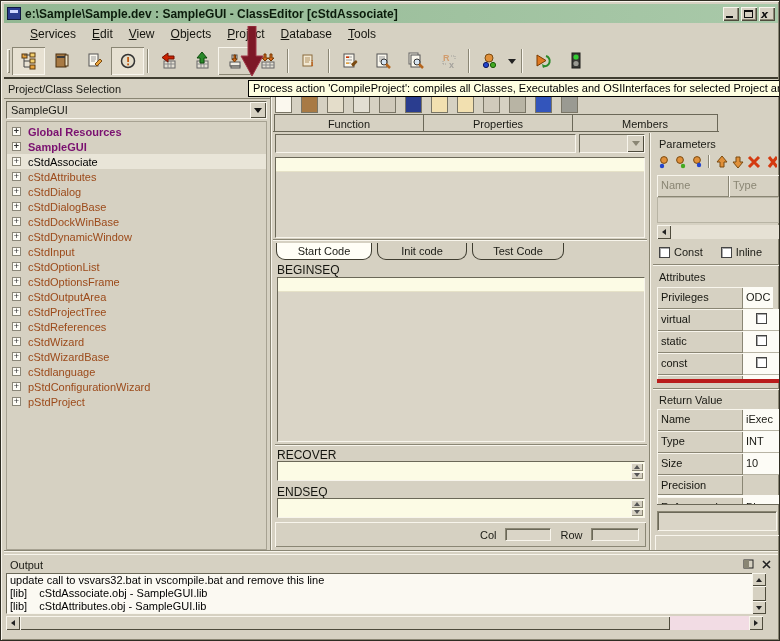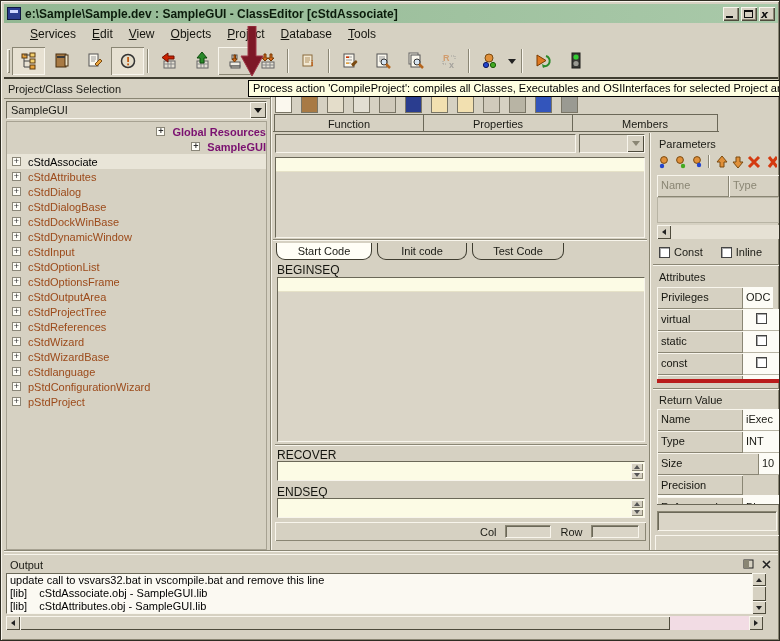--- a/index.html
+++ b/index.html
@@ -60,7 +60,7 @@
   .plusbox{width:9px;height:9px;border:1px solid #8a8678;background:#fdfcf6;margin:0 7px 0 5px;
            font-size:9px;line-height:7px;text-align:center;color:#333;flex:none;}
   .plusbox:before{content:"+";}
-  .tree-row.grp{color:var(--purple);font-weight:bold;justify-content:flex-end;}
+  .tree-row.grp{color:var(--purple);font-weight:bold;}
   .tree-row.cls{color:var(--sienna);}
   .tree-row.sel{background:var(--sel);color:#000;}
   

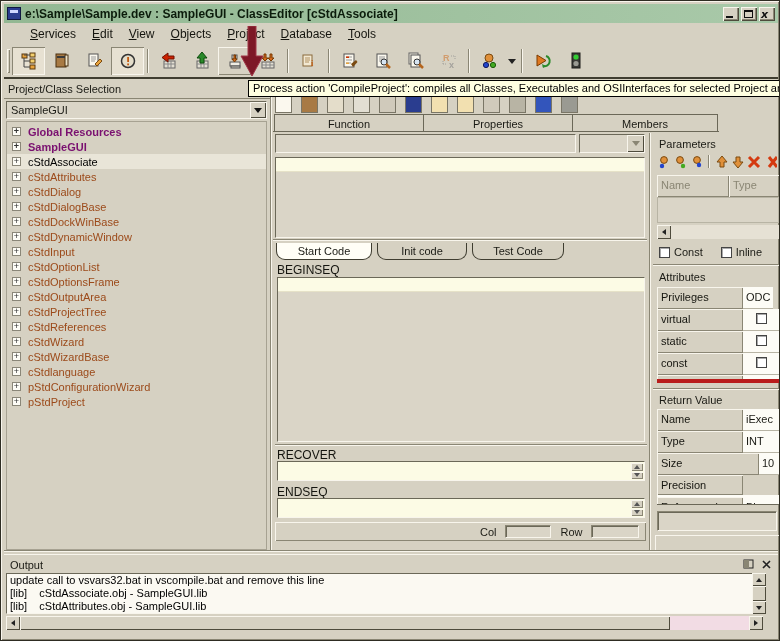--- a/index.html
+++ b/index.html
@@ -546,7 +546,7 @@
       <span class="gridcell-v" style="flex:1;">INT</span>
     </div>
     <div style="display:flex;height:22px;">
-      <span class="gridcell-l" style="width:102px;">Size</span>
+      <span class="gridcell-l" style="width:86px;">Size</span>
       <span class="gridcell-v" style="flex:1;">10</span>
     </div>
     <div style="display:flex;height:22px;flex-direction:column;">

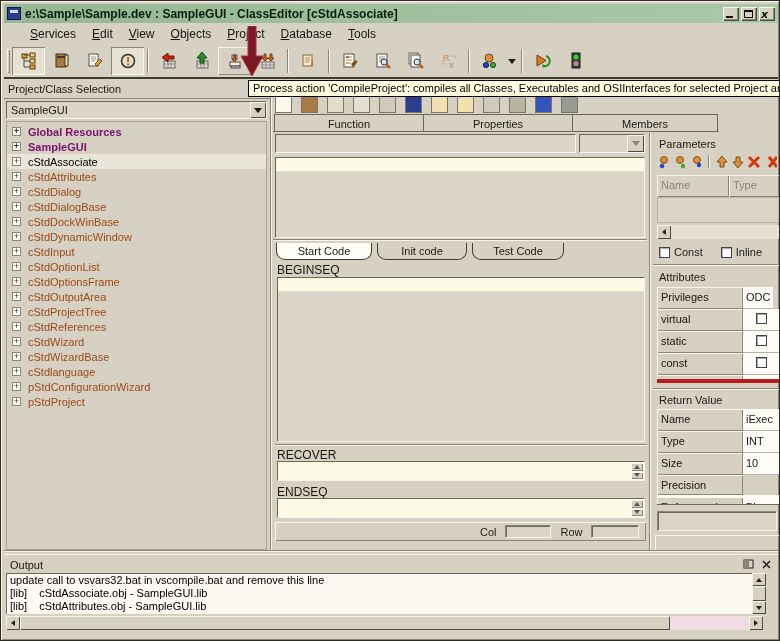--- a/index.html
+++ b/index.html
@@ -434,7 +434,7 @@
     </div>
   </div>
 
-  <div class="abs out3d" style="left:274px;top:521px;width:371px;height:19px;display:flex;align-items:center;">
+  <div class="abs out3d" style="left:274px;top:521px;width:371px;height:25px;display:flex;align-items:center;">
     <span style="margin-left:205px;">Col</span>
     <span class="sunk" style="display:inline-block;width:46px;height:13px;margin-left:8px;background:var(--face2);"></span>
     <span style="margin-left:10px;">Row</span>

